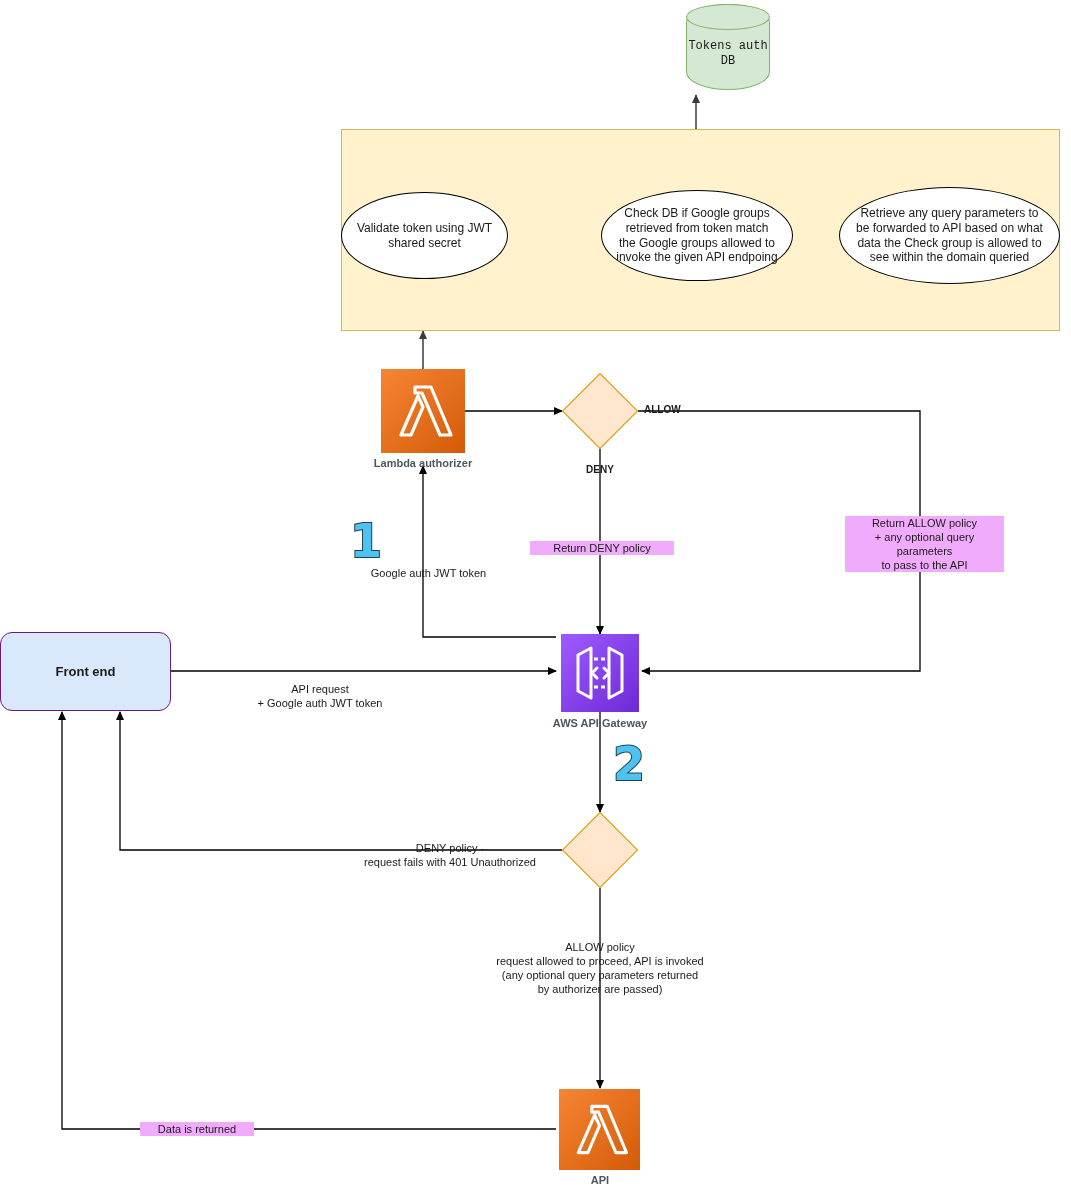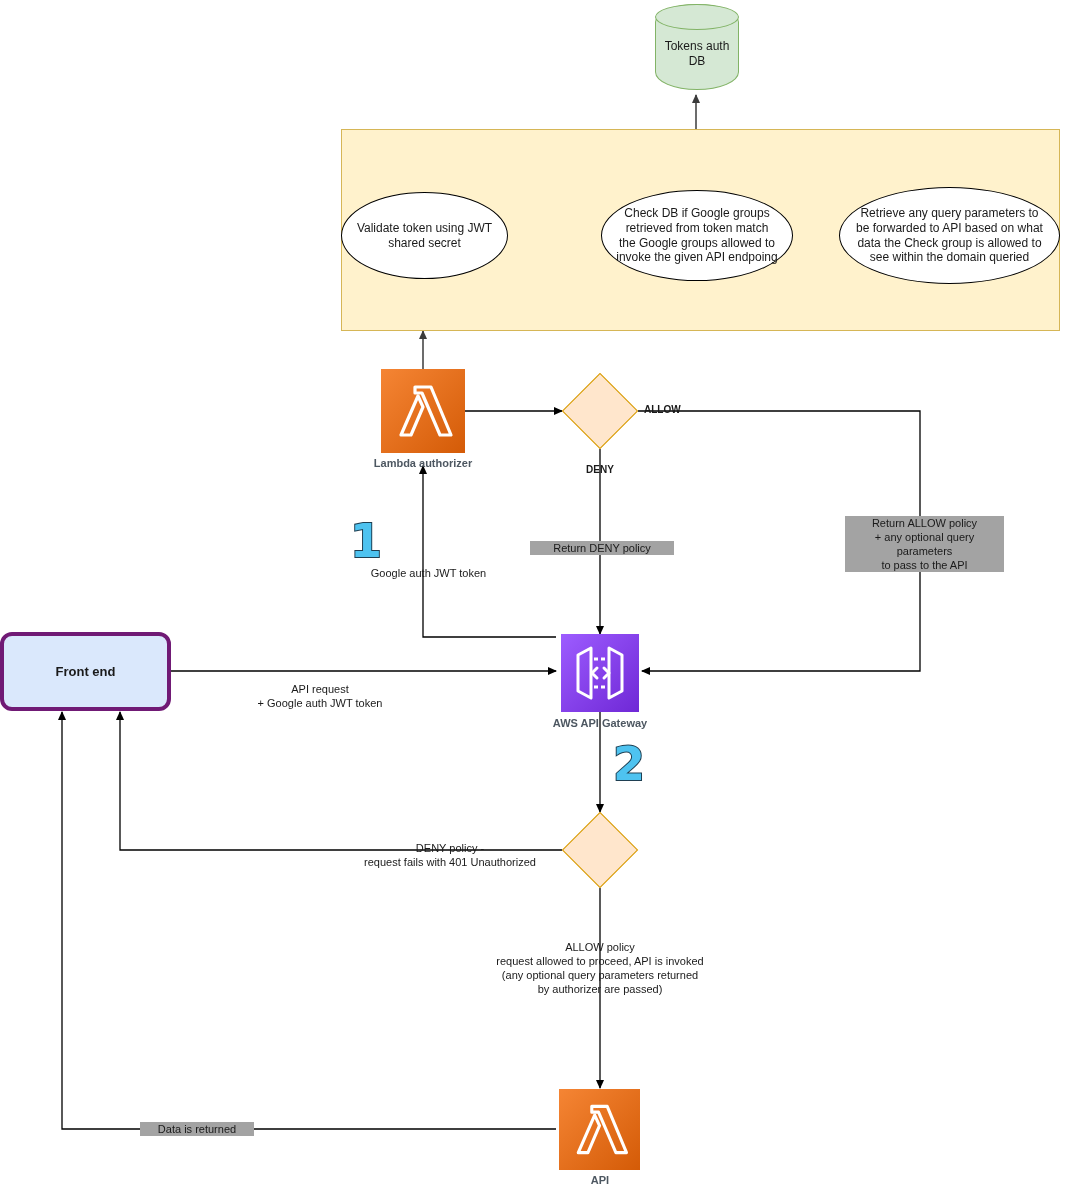--- a/index.html
+++ b/index.html
@@ -194,7 +194,7 @@
     </g>
   </svg>
 
-  <div class="cylinder" style="left:655px; top:4px; width:82px; height:84px;">
+  <div class="cylinder" style="left:686px; top:4px; width:82px; height:84px;font-family:Liberation Mono, monospace;">
     <div class="cylinder-top"></div>
     <div class="cylinder-label" style="white-space: pre-line;">Tokens auth
 DB</div>

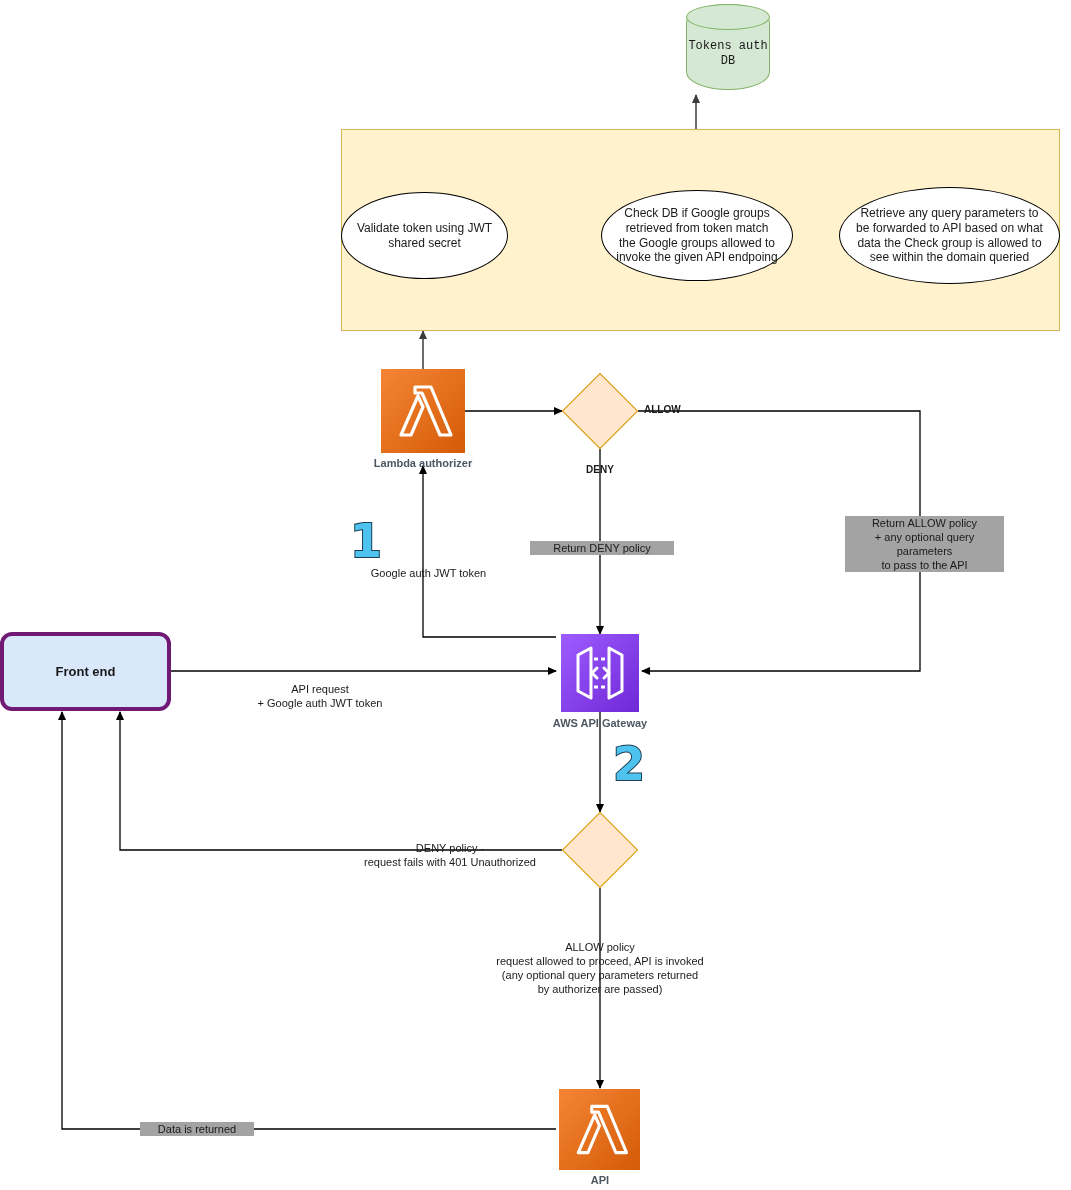--- a/index.html
+++ b/index.html
@@ -123,7 +123,7 @@
     font-size: 10px;
   }
   .edge-label.inline-white {
-    background: #a3a3a3;
+    background: #f0abfc;
     padding: 0 2px;
   }
   

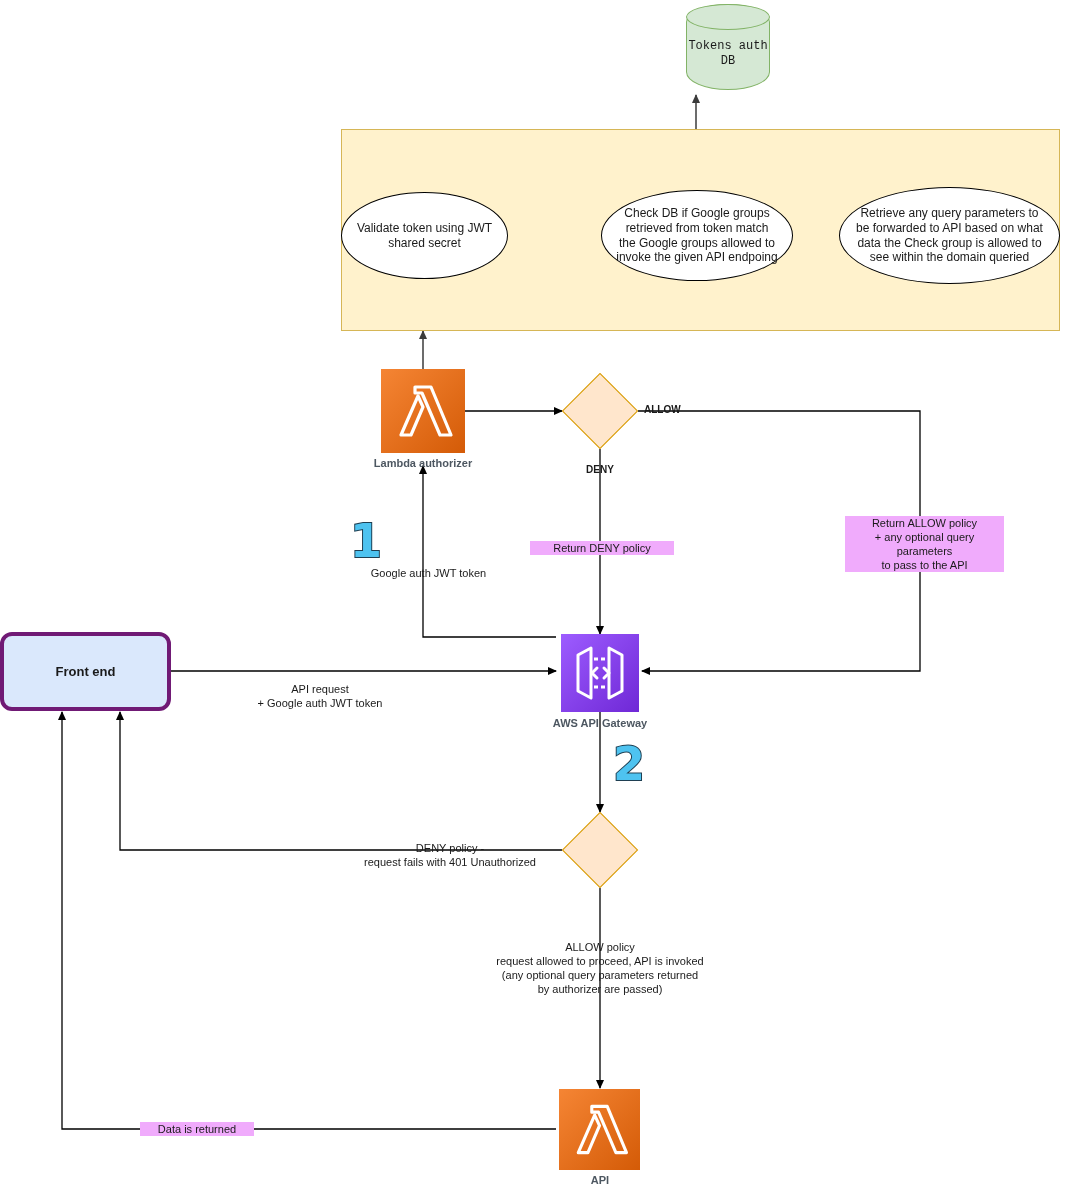--- a/index.html
+++ b/index.html
@@ -81,7 +81,7 @@
   
   .rounded-rect {
     background: #dae8fc;
-    border: 4px solid #701a75;
+    border: 1px solid #701a75;
     border-radius: 12px;
     display: flex;
     align-items: center;

